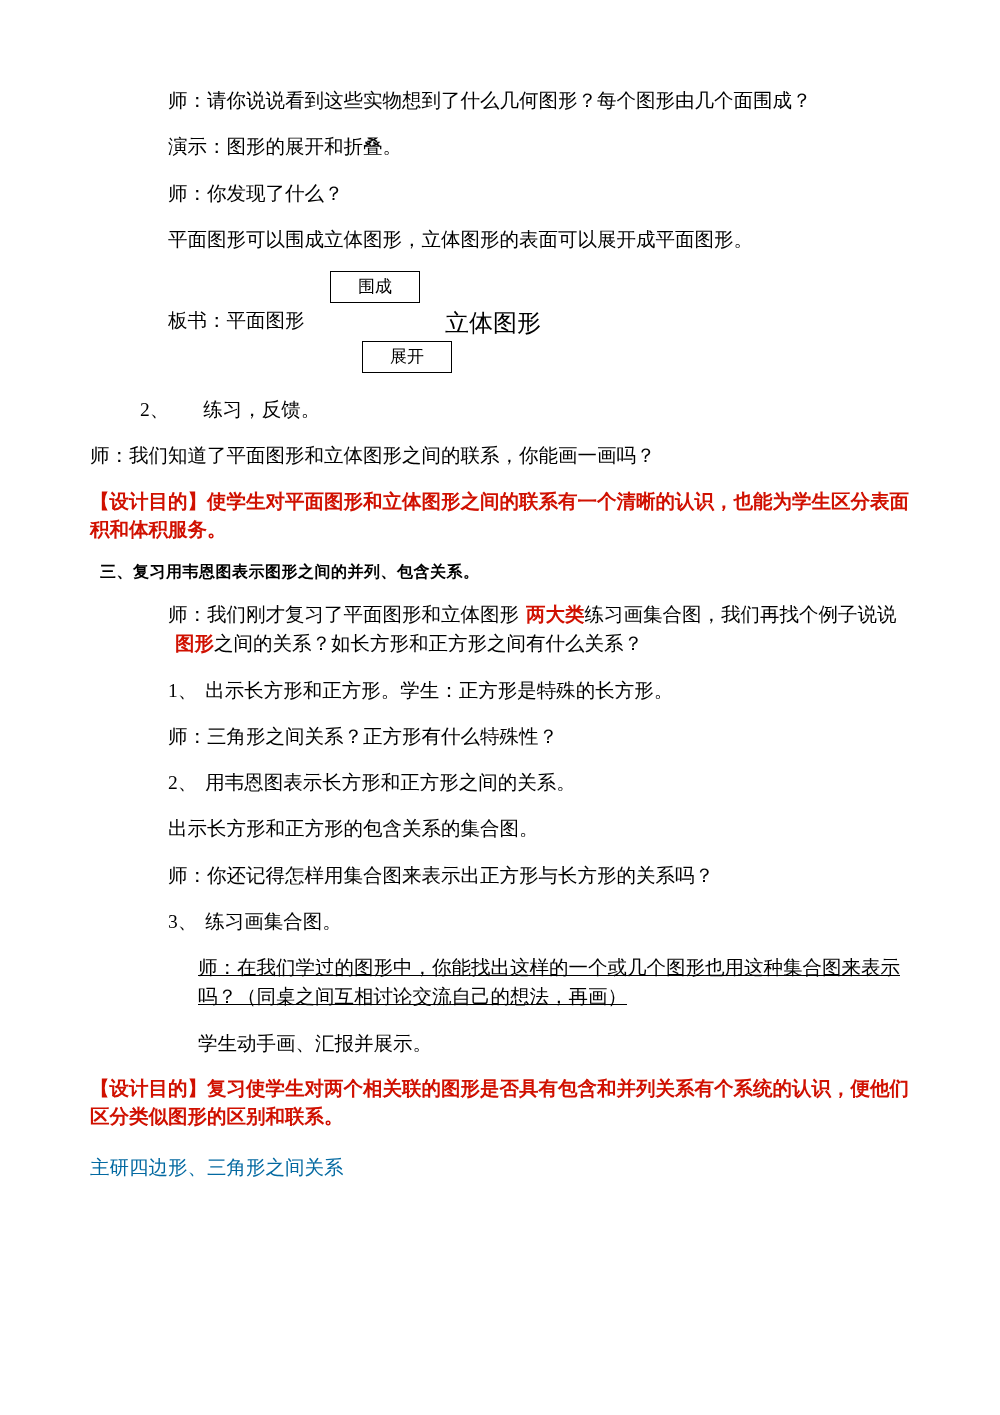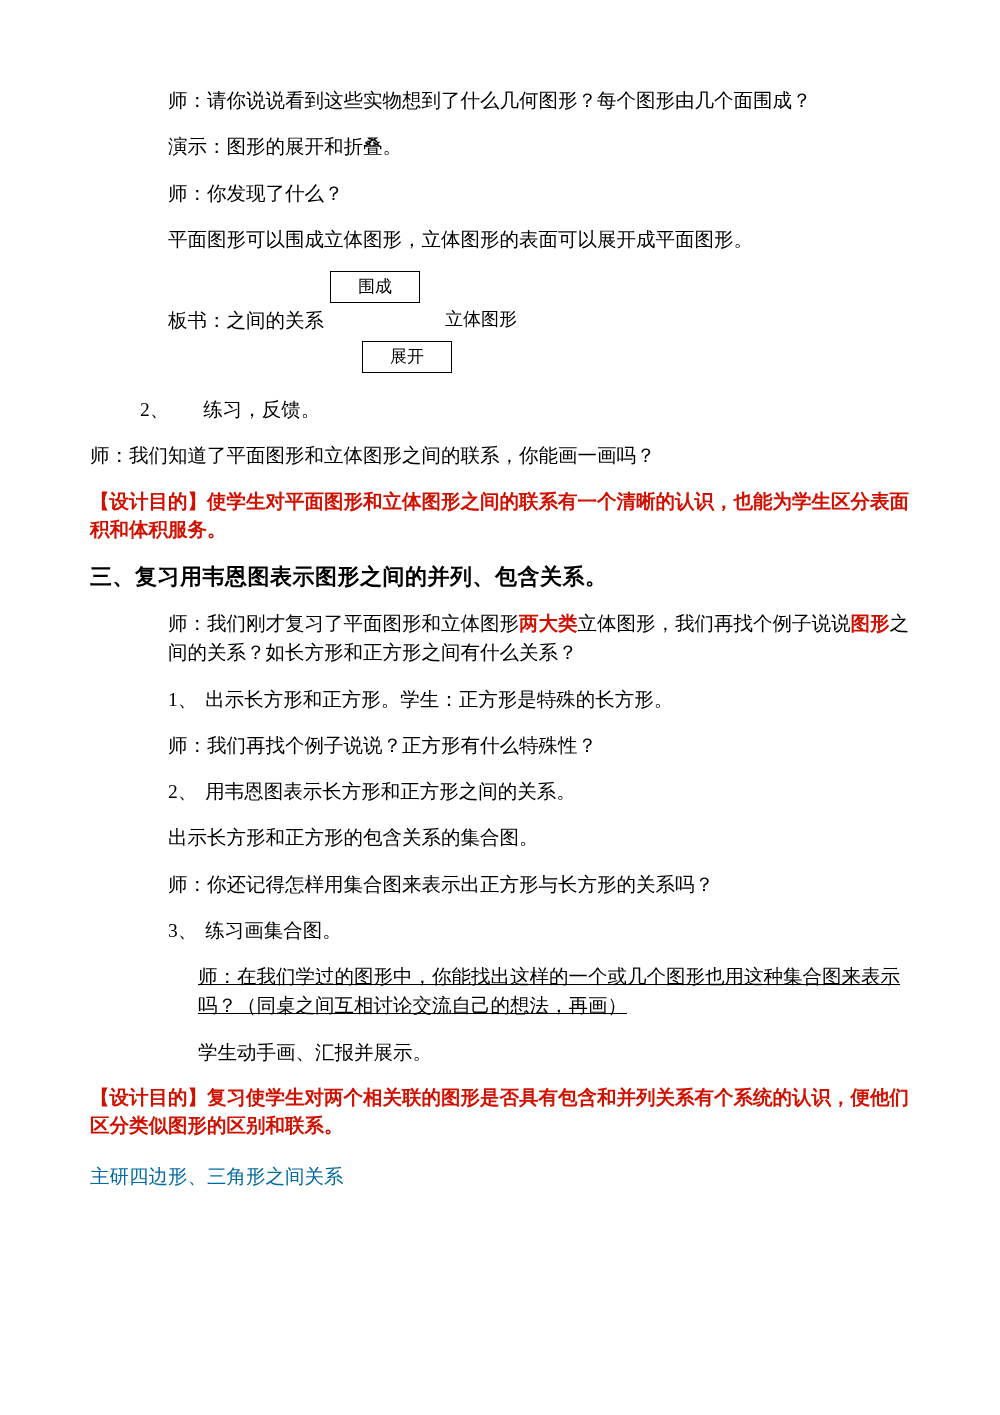--- a/index.html
+++ b/index.html
@@ -114,7 +114,7 @@
     <div class="diagram">
       <div class="box box-top">围成</div>
       <div class="box box-bottom">展开</div>
-      <div class="dia-label-left">板书：之间的关系</div>
+      <div class="dia-label-left">板书：平面图形</div>
       <div class="dia-label-right">立体图形</div>
     </div>
 

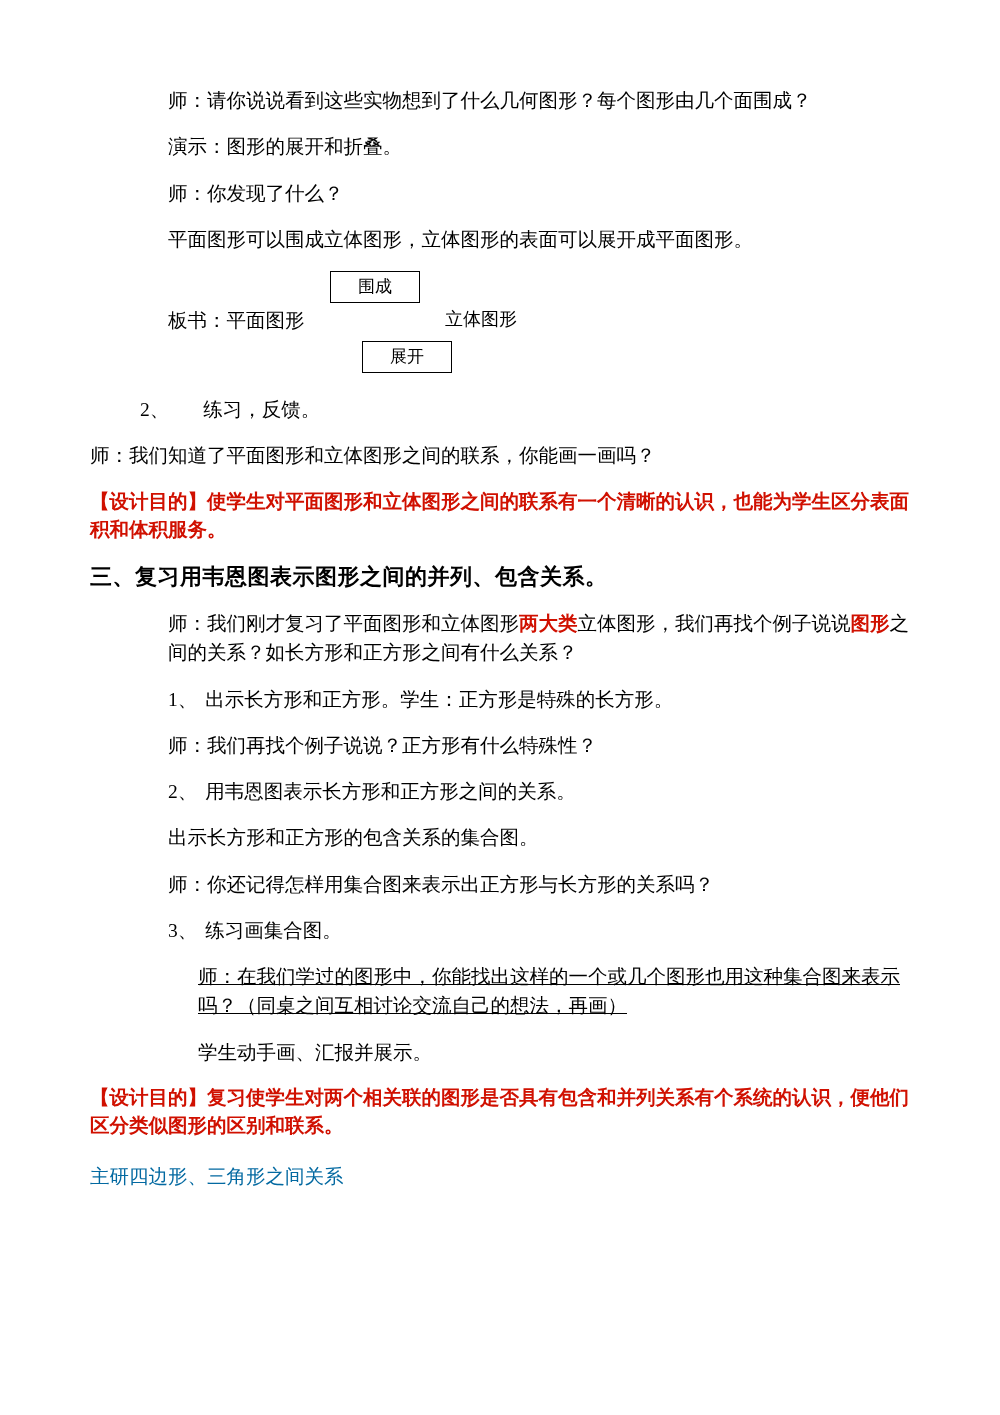--- a/index.html
+++ b/index.html
@@ -78,7 +78,7 @@
     position: absolute;
     left: 355px;
     top: 36px;
-    font-size: 18px;
+    font-size: 24px;
     white-space: nowrap;
   }
   .list-item {

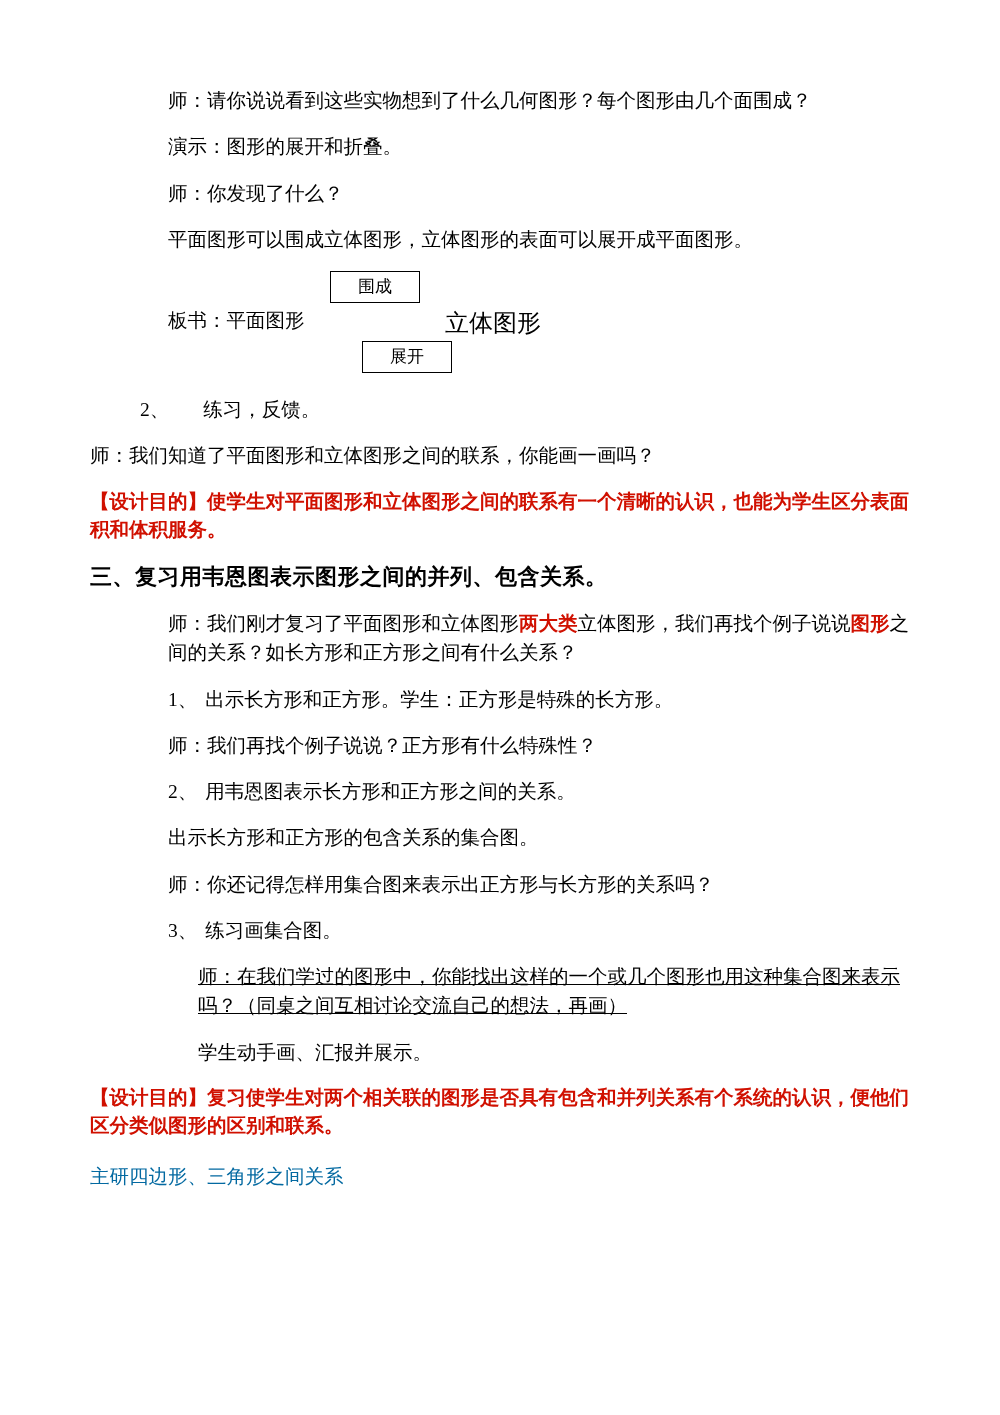--- a/index.html
+++ b/index.html
@@ -44,9 +44,9 @@
     font-weight: bold;
   }
   .section-head {
-    font-size: 22px;
+    font-size: 16px;
     font-weight: bold;
-    margin: 0 0 16px 0;
+    margin: 0 0 16px 10px;
     padding-left: 0;
     letter-spacing: 0.5px;
   }

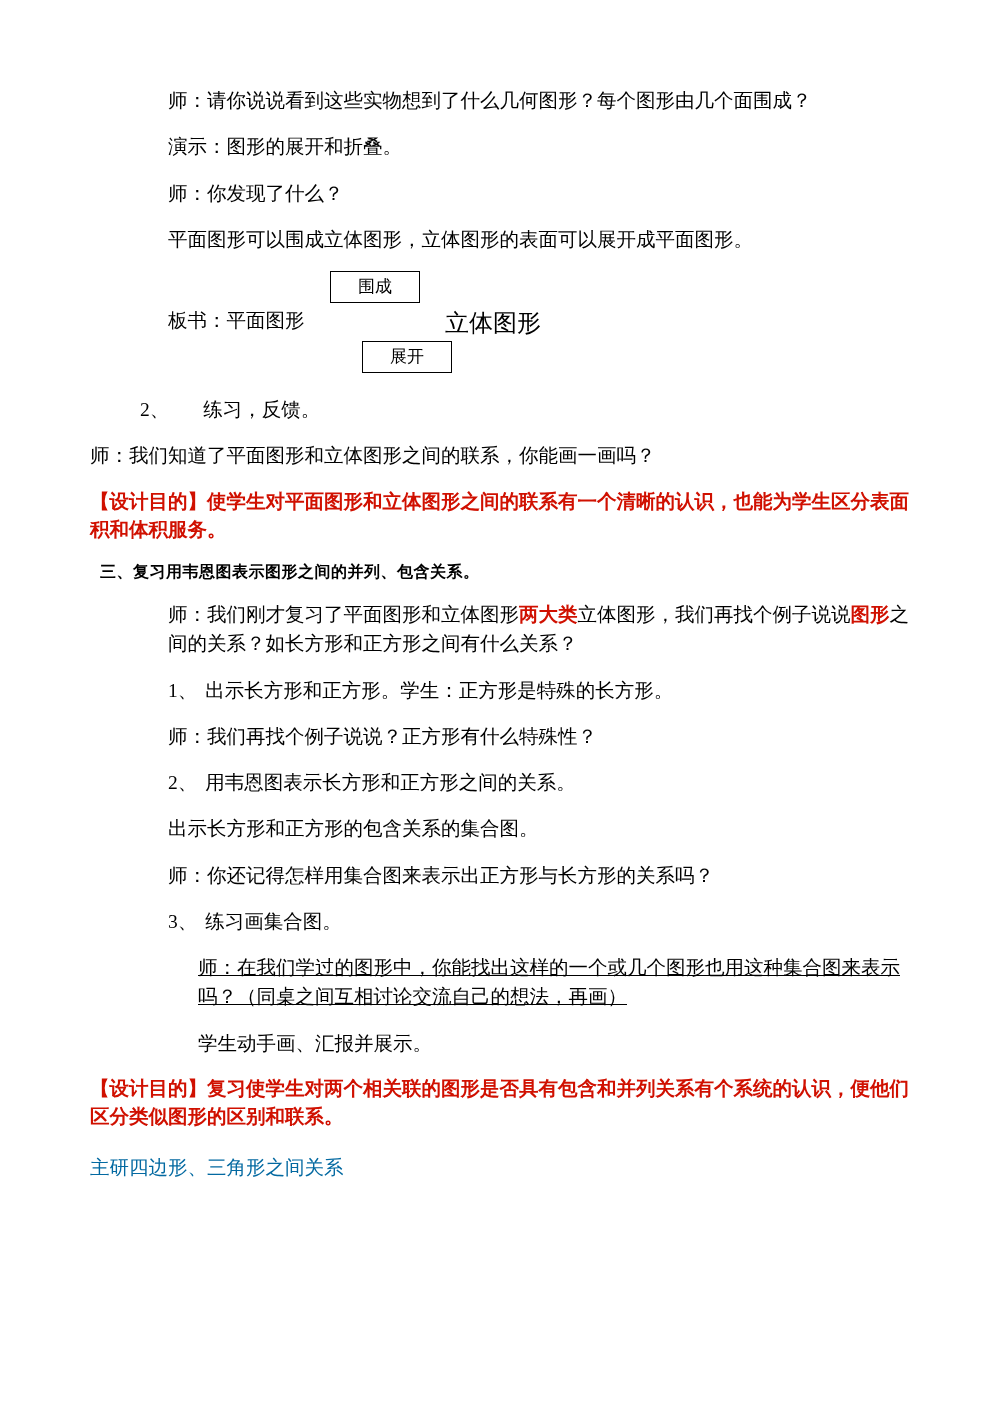--- a/index.html
+++ b/index.html
@@ -42,6 +42,7 @@
   .hl {
     color: #d01000;
     font-weight: bold;
+    margin-left: 7px;
   }
   .section-head {
     font-size: 16px;

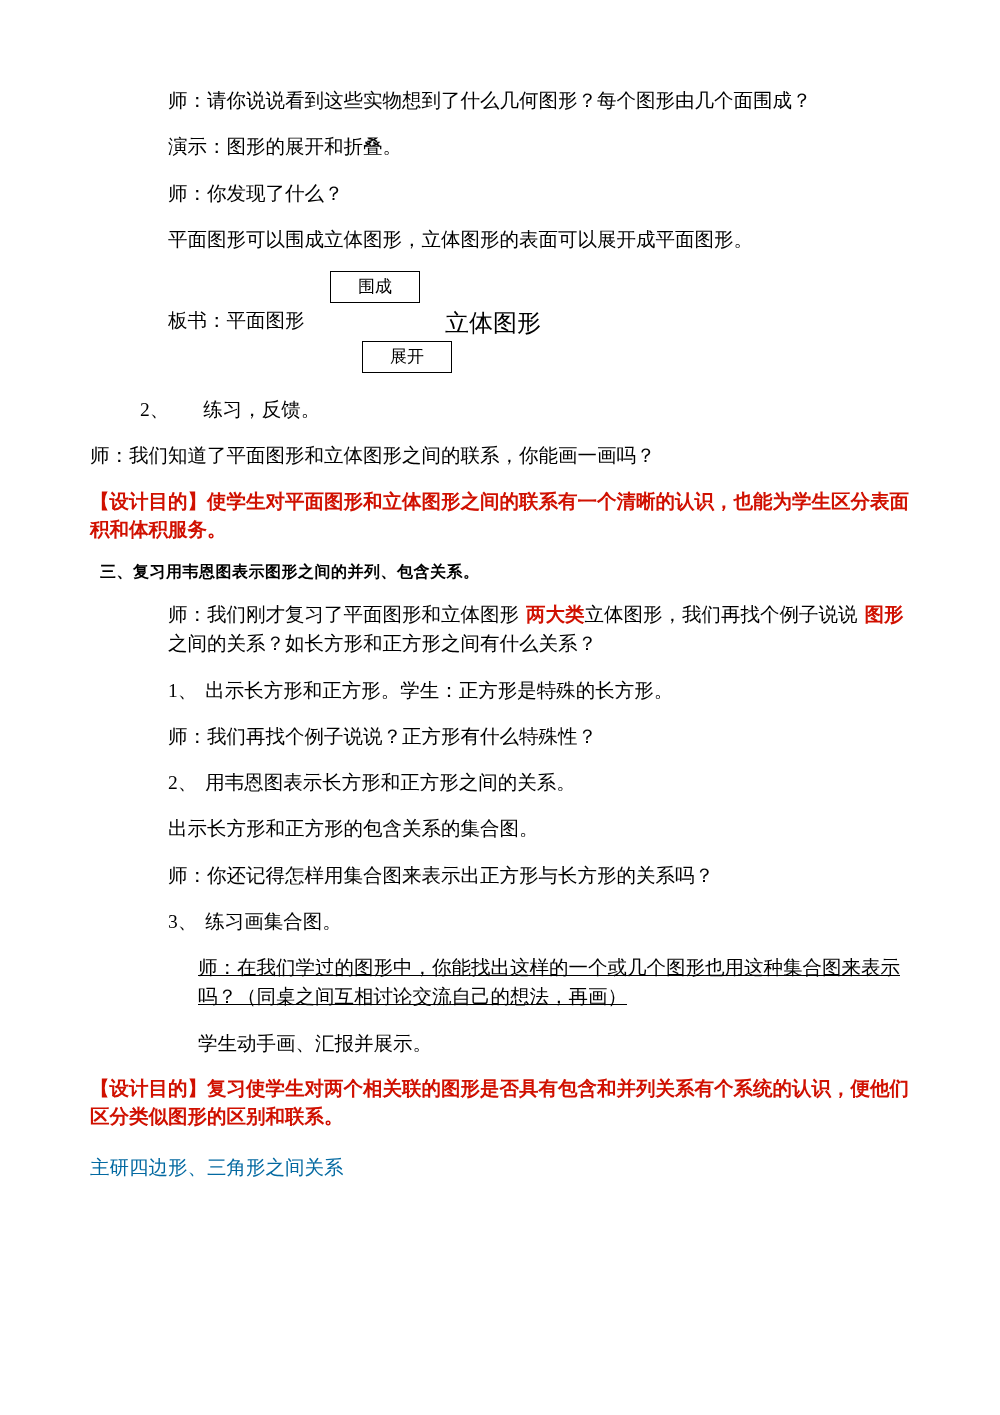--- a/index.html
+++ b/index.html
@@ -127,7 +127,7 @@
 
     <p class="section-head">三、复习用韦恩图表示图形之间的并列、包含关系。</p>
 
-    <p class="indent1"><span>师：我们刚才复习了平面图形和立体图形</span><span class="hl">两大类</span><span>立体图形，我们再找个例子说说</span><span class="hl">图形</span><span>之间的关系？如长方形和正方形之间有什么关系？</span></p>
+    <p class="indent1"><span>师：我们刚才复习了平面图形和立体图形</span><span class="hl">两大类</span><span>练习画集合图，我们再找个例子说说</span><span class="hl">图形</span><span>之间的关系？如长方形和正方形之间有什么关系？</span></p>
 
     <p class="indent1"><span>1、</span><span class="gap-xs"></span><span>出示长方形和正方形。学生：正方形是特殊的长方形。</span></p>
 

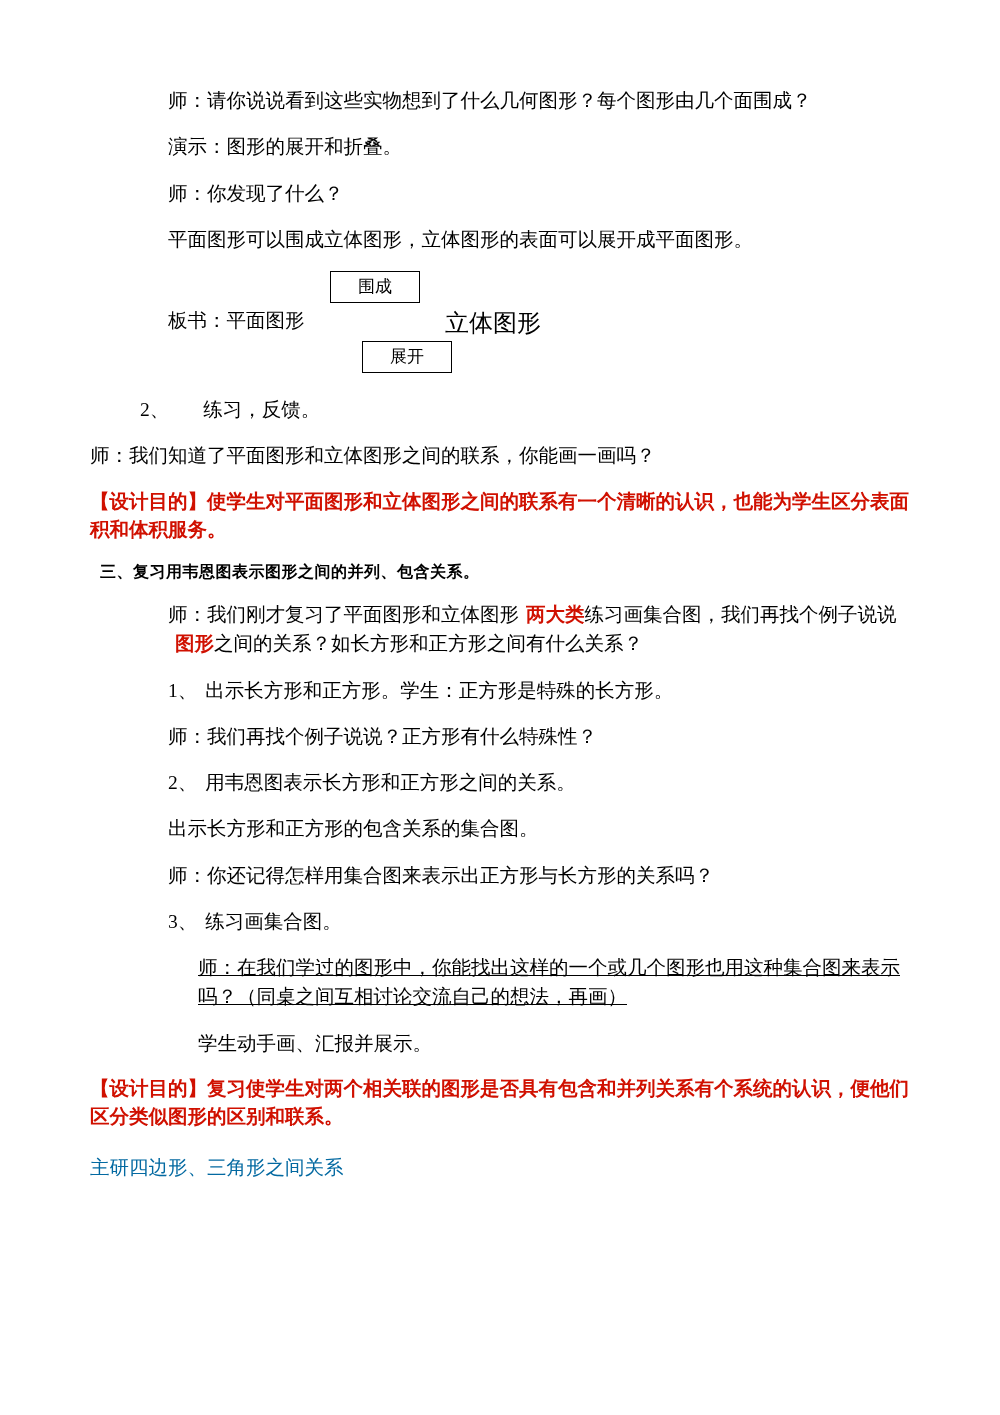--- a/index.html
+++ b/index.html
@@ -131,7 +131,7 @@
 
     <p class="indent1"><span>1、</span><span class="gap-xs"></span><span>出示长方形和正方形。学生：正方形是特殊的长方形。</span></p>
 
-    <p class="indent1"><span>师：我们再找个例子说说？正方形有什么特殊性？</span></p>
+    <p class="indent1"><span>师：三角形之间关系？正方形有什么特殊性？</span></p>
 
     <p class="indent1"><span>2、</span><span class="gap-xs"></span><span>用韦恩图表示长方形和正方形之间的关系。</span></p>
 

